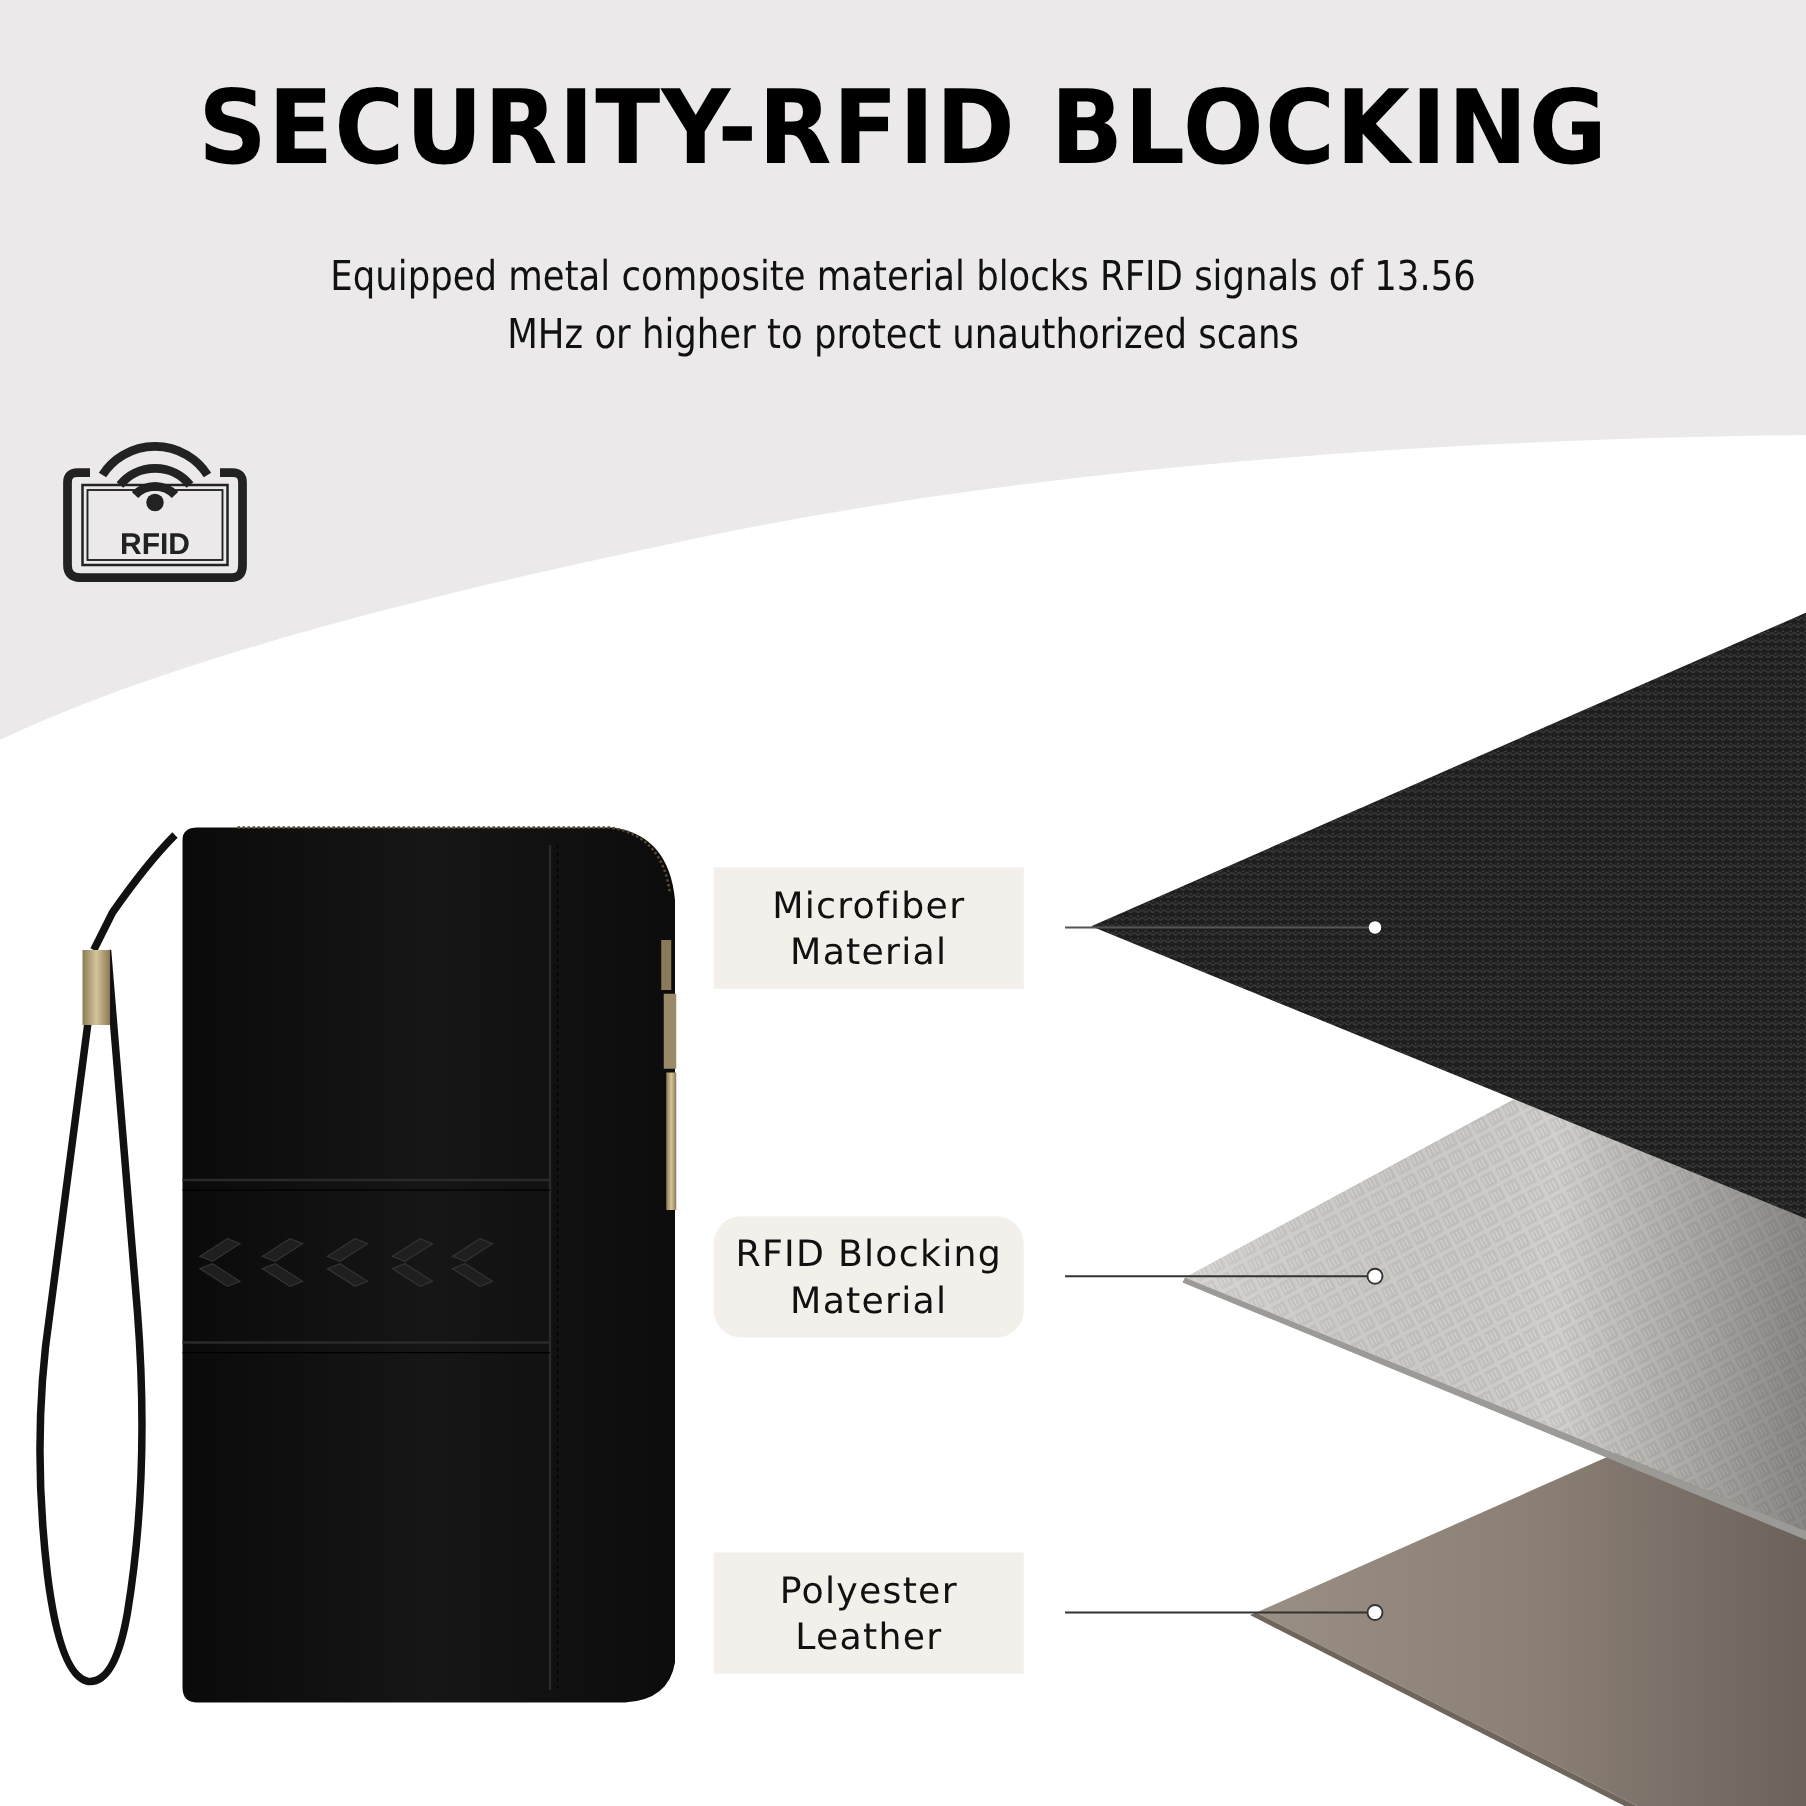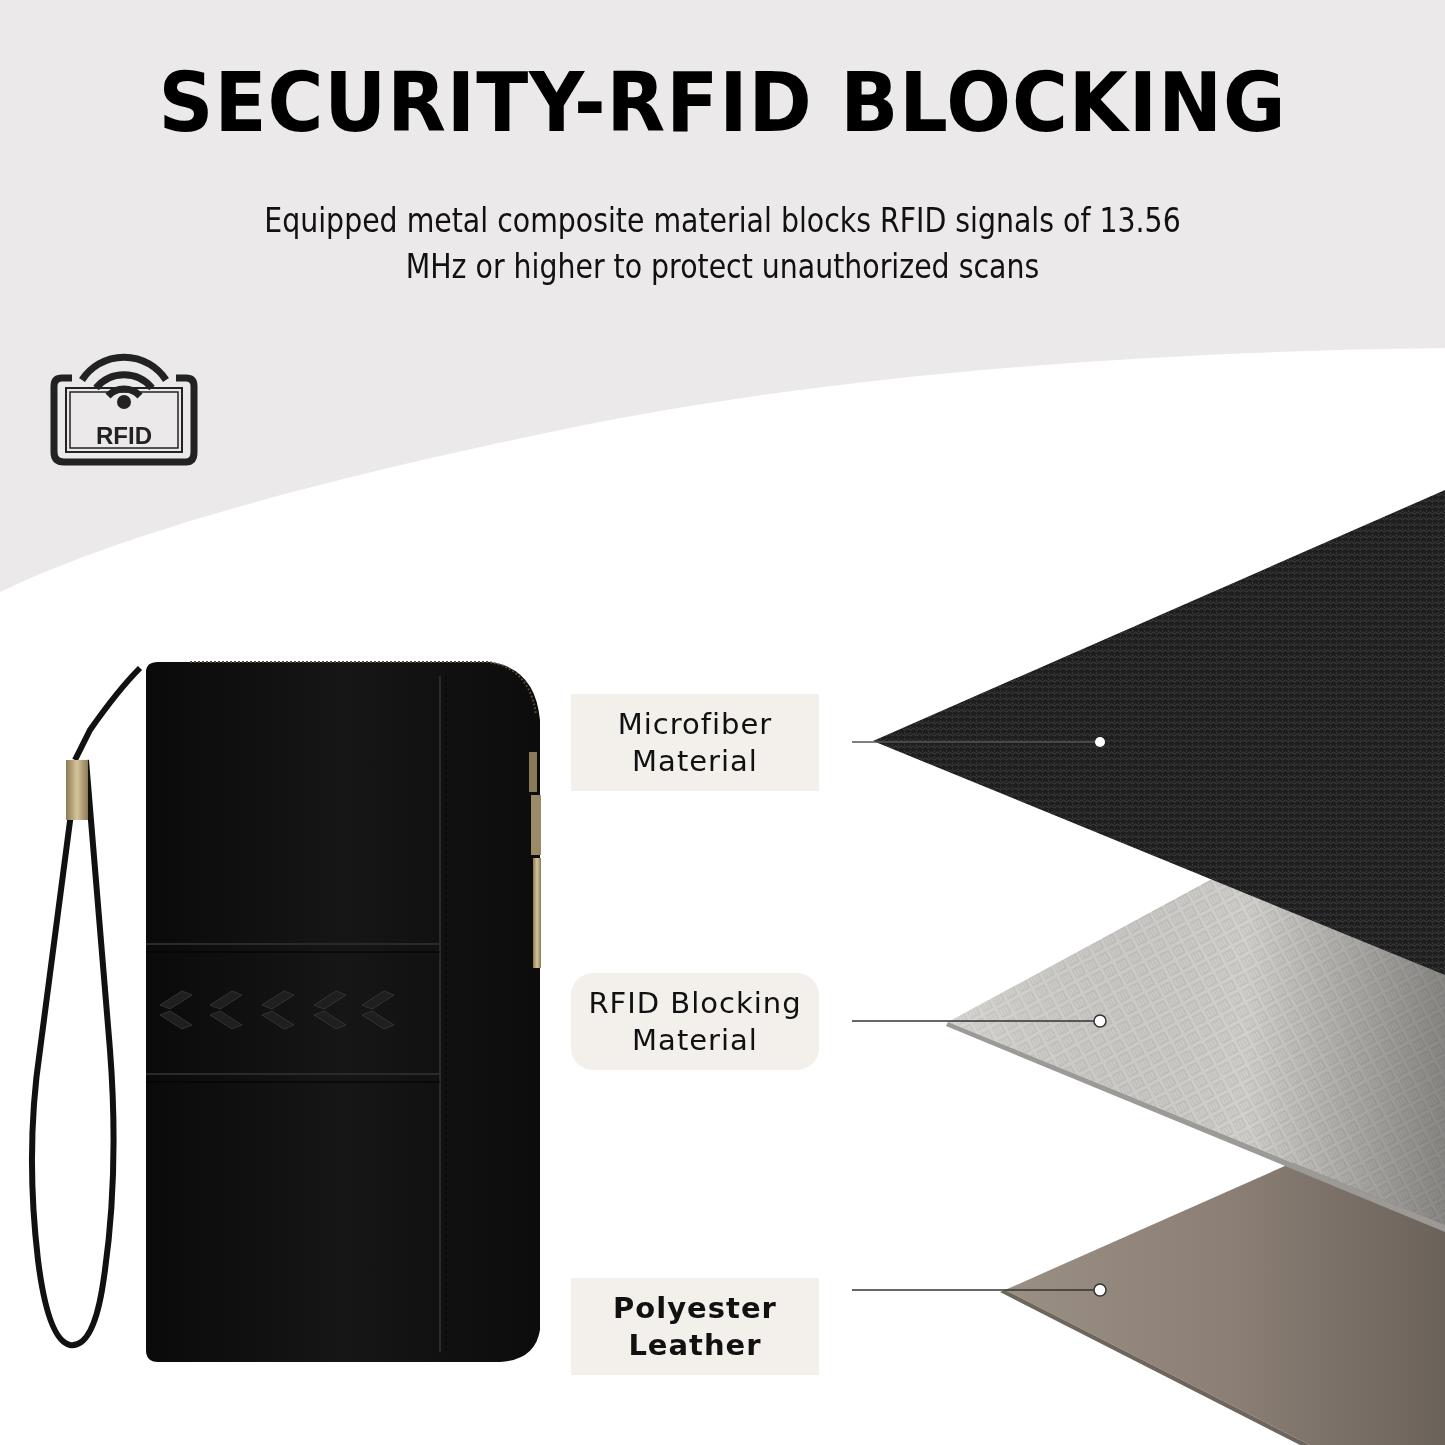--- a/index.html
+++ b/index.html
@@ -95,7 +95,7 @@
   <span>RFID Blocking</span>
   <span>Material</span>
 </div>
-<div class="label-box" style="top:1278px;font-weight:bold;">
+<div class="label-box" style="top:1242px;">
   <span>Polyester</span>
   <span>Leather</span>
 </div>

